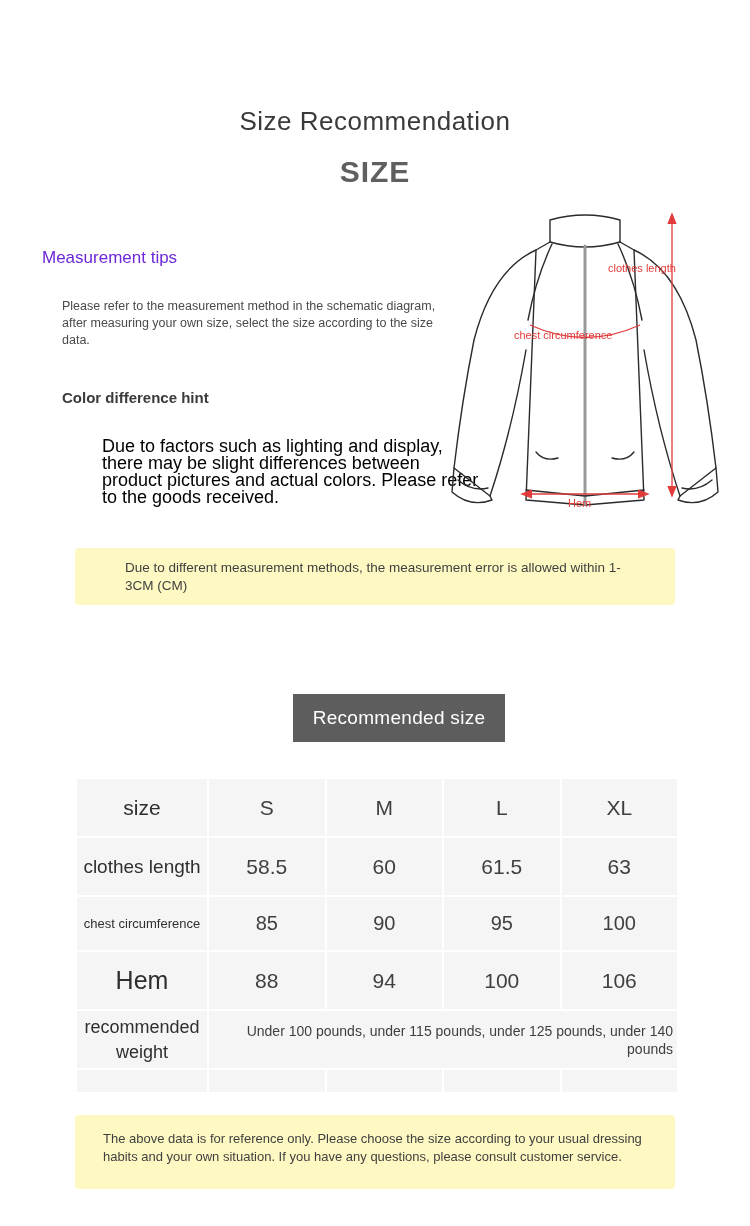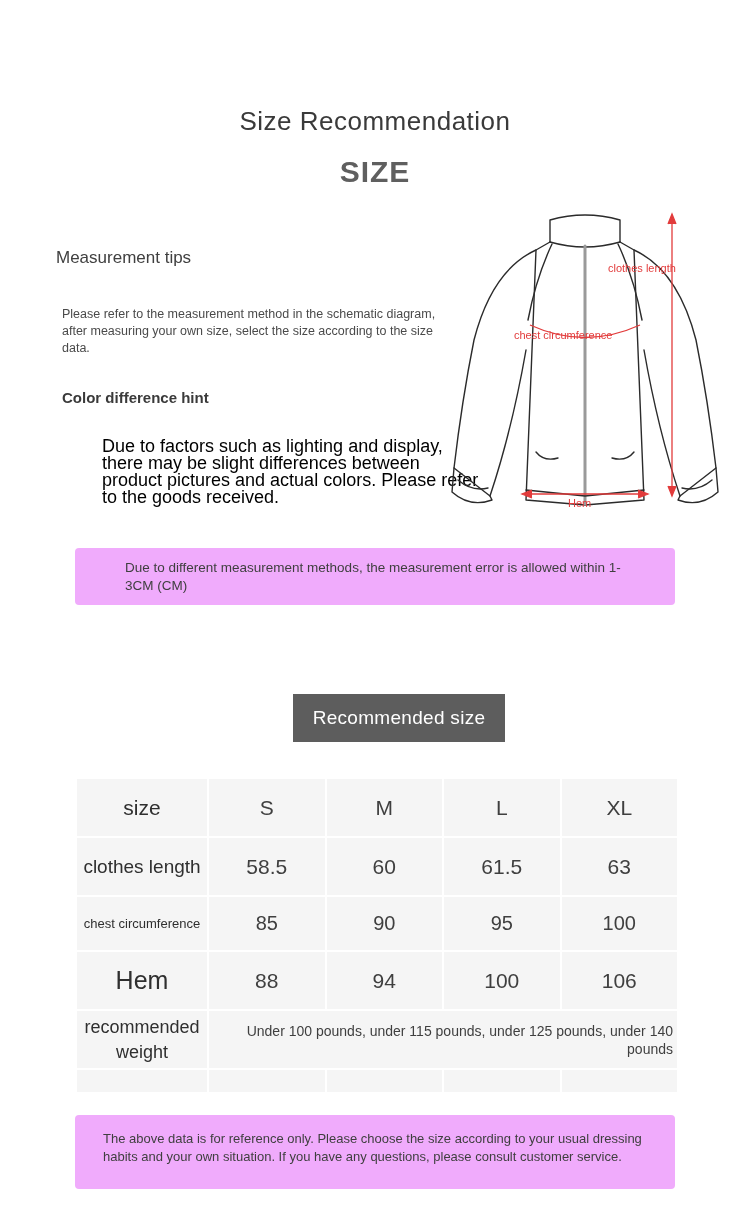--- a/index.html
+++ b/index.html
@@ -47,10 +47,10 @@
   
   .tips-heading {
     position: absolute;
-    left: 56px;
+    left: 42px;
     top: 248px;
     font-size: 17px;
-    color: #404040;
+    color: #6d28d9;
   }
   .tips-body {
     position: absolute;

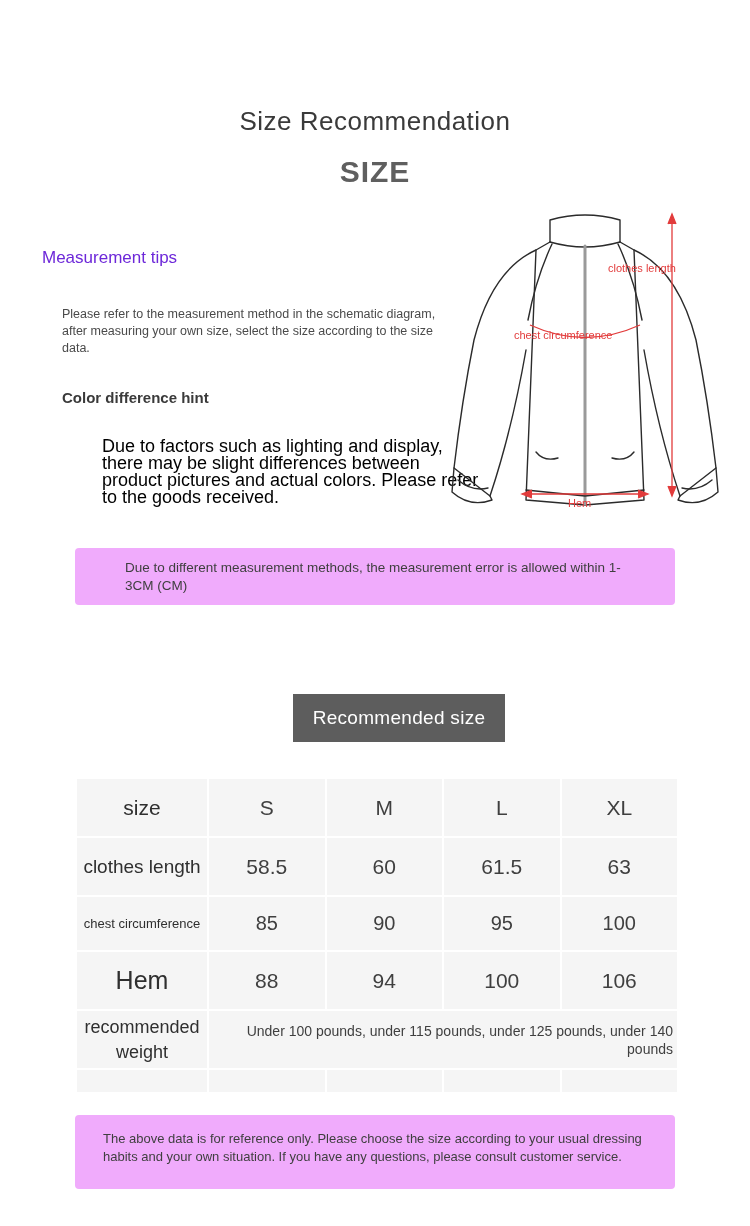--- a/index.html
+++ b/index.html
@@ -55,7 +55,7 @@
   .tips-body {
     position: absolute;
     left: 62px;
-    top: 306px;
+    top: 298px;
     width: 375px;
     font-size: 12.5px;
     line-height: 17px;

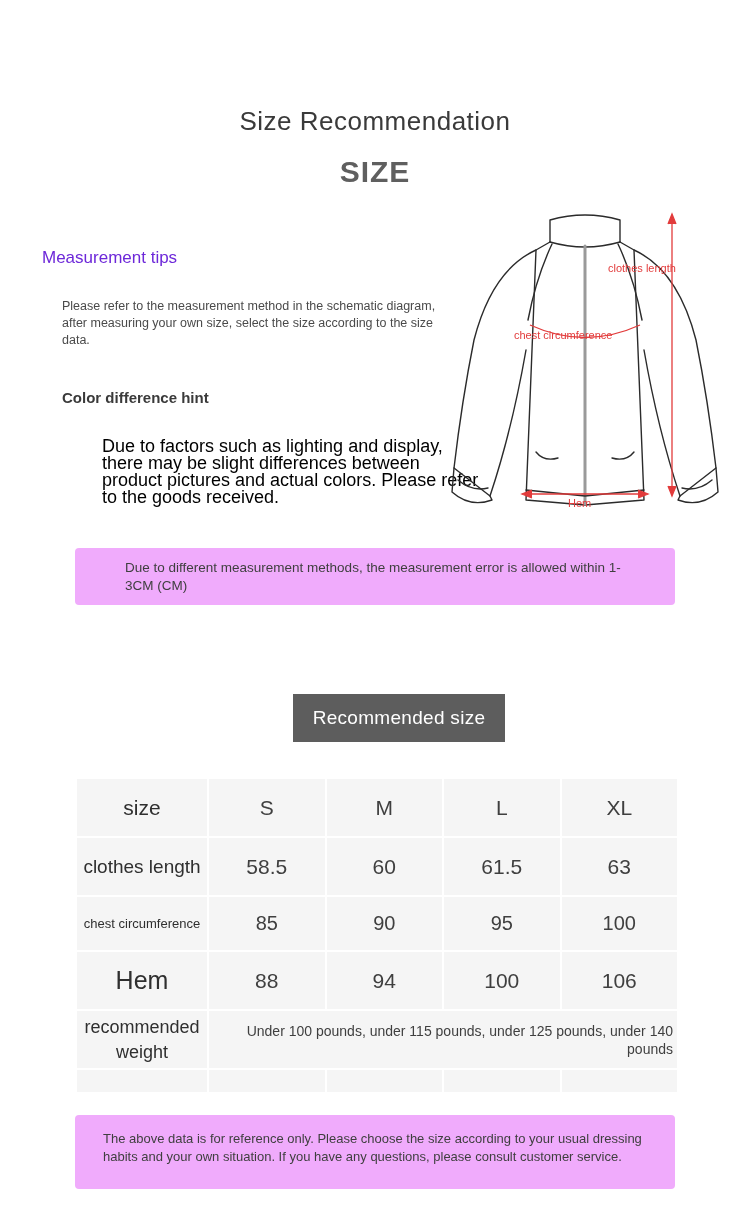--- a/index.html
+++ b/index.html
@@ -93,7 +93,7 @@
   
   .notice {
     position: absolute;
-    background: #f0abfc;
+    background: #fef9c3;
     border-radius: 4px;
     color: #3f3f3f;
   }

